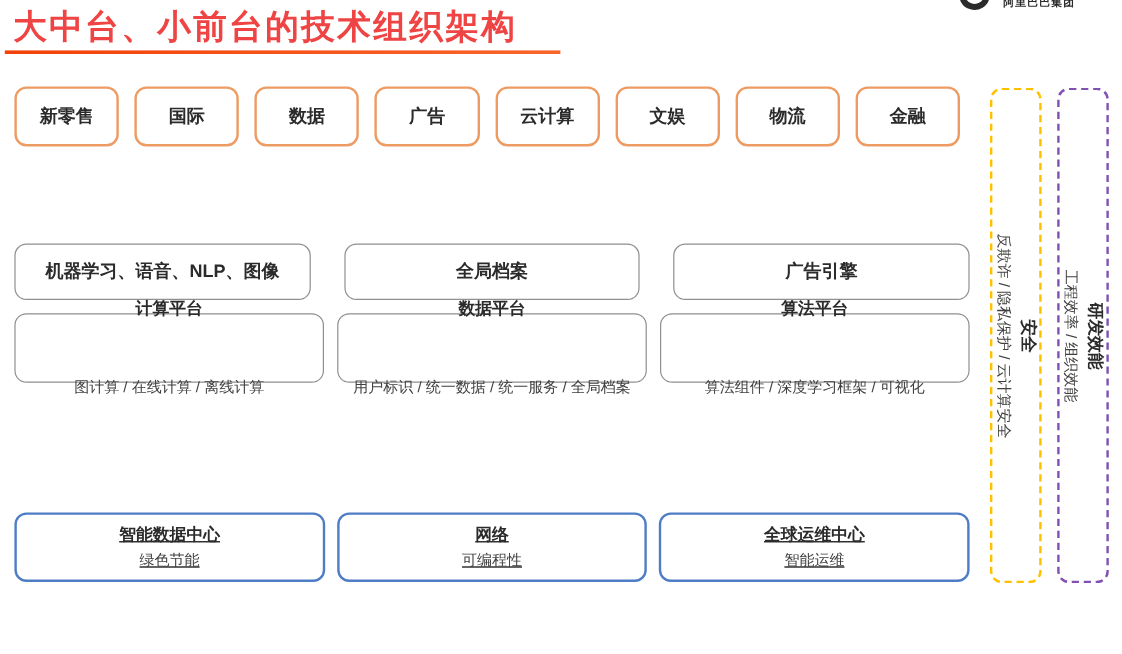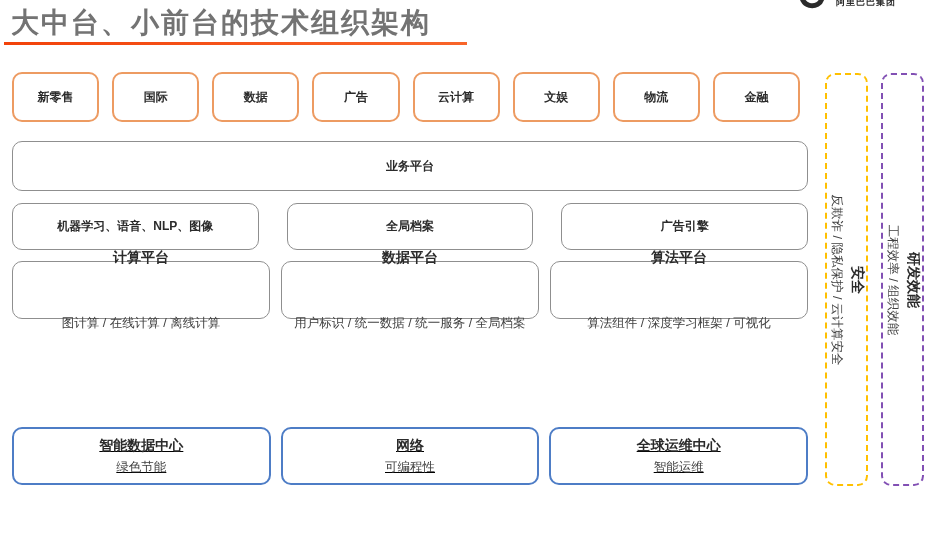--- a/index.html
+++ b/index.html
@@ -7,7 +7,7 @@
   .slide{position:relative;width:935px;height:545px;background:#ffffff;overflow:hidden;}
 
   .page-title{position:absolute;left:11px;top:4px;font-size:28px;font-weight:700;
-    color:#737373;letter-spacing:2px;white-space:nowrap;}
+    color:#ef4444;letter-spacing:2px;white-space:nowrap;}
   .title-underline{position:absolute;left:4px;top:42px;width:463px;height:3px;
     background:linear-gradient(to right,#f2420a,#f8652a);}
 

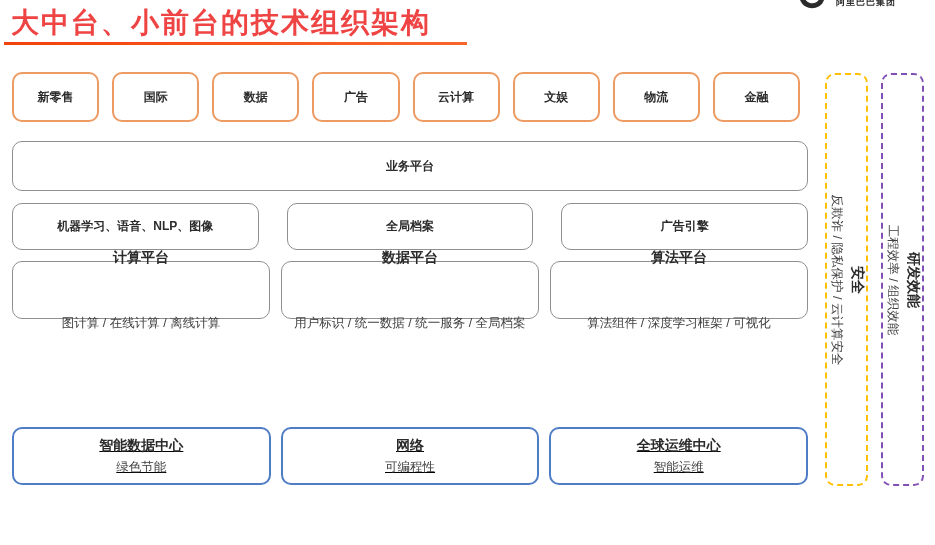--- a/index.html
+++ b/index.html
@@ -18,7 +18,7 @@
   .row{position:absolute;display:flex;}
   .box{flex:1;background:#fff;border-radius:10px;display:flex;flex-direction:column;
     align-items:center;justify-content:center;gap:4px;box-sizing:border-box;padding:2px 6px;}
-  .box-label{font-size:12px;font-weight:700;color:#2b2b2b;white-space:nowrap;}
+  .box-label{font-size:15px;font-weight:700;color:#2b2b2b;white-space:nowrap;}
   .box-title{font-size:14px;font-weight:700;color:#2b2b2b;white-space:nowrap;}
   .box-sub{font-size:12.5px;color:#404040;text-align:center;line-height:1.3;}
   .nowrap{white-space:nowrap;margin-top:44px;}

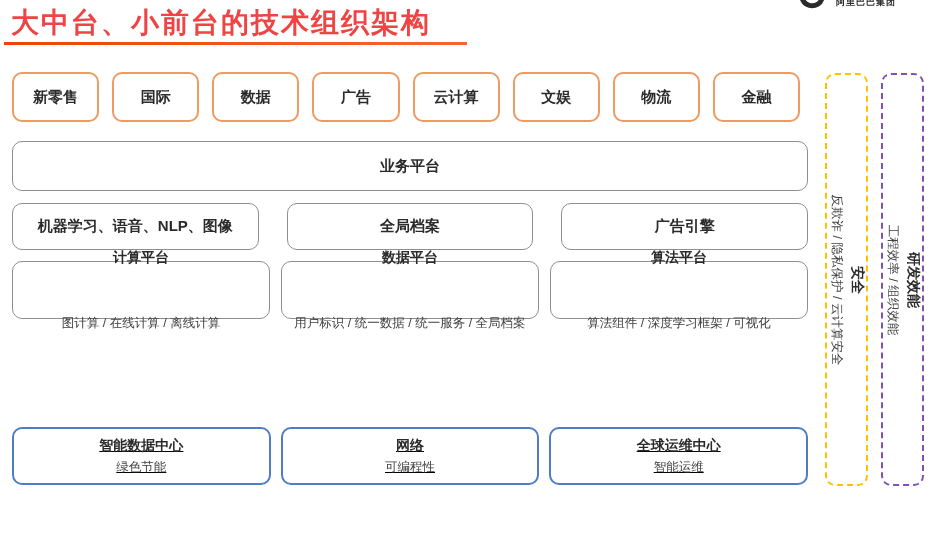--- a/index.html
+++ b/index.html
@@ -88,9 +88,6 @@
       </div>
   </div>
 
-  <div class="box grayb wide-box">
-    <span class="box-label">业务平台</span>
-  </div>
 
   <div class="row row-engines">
     <div class="box grayb">

